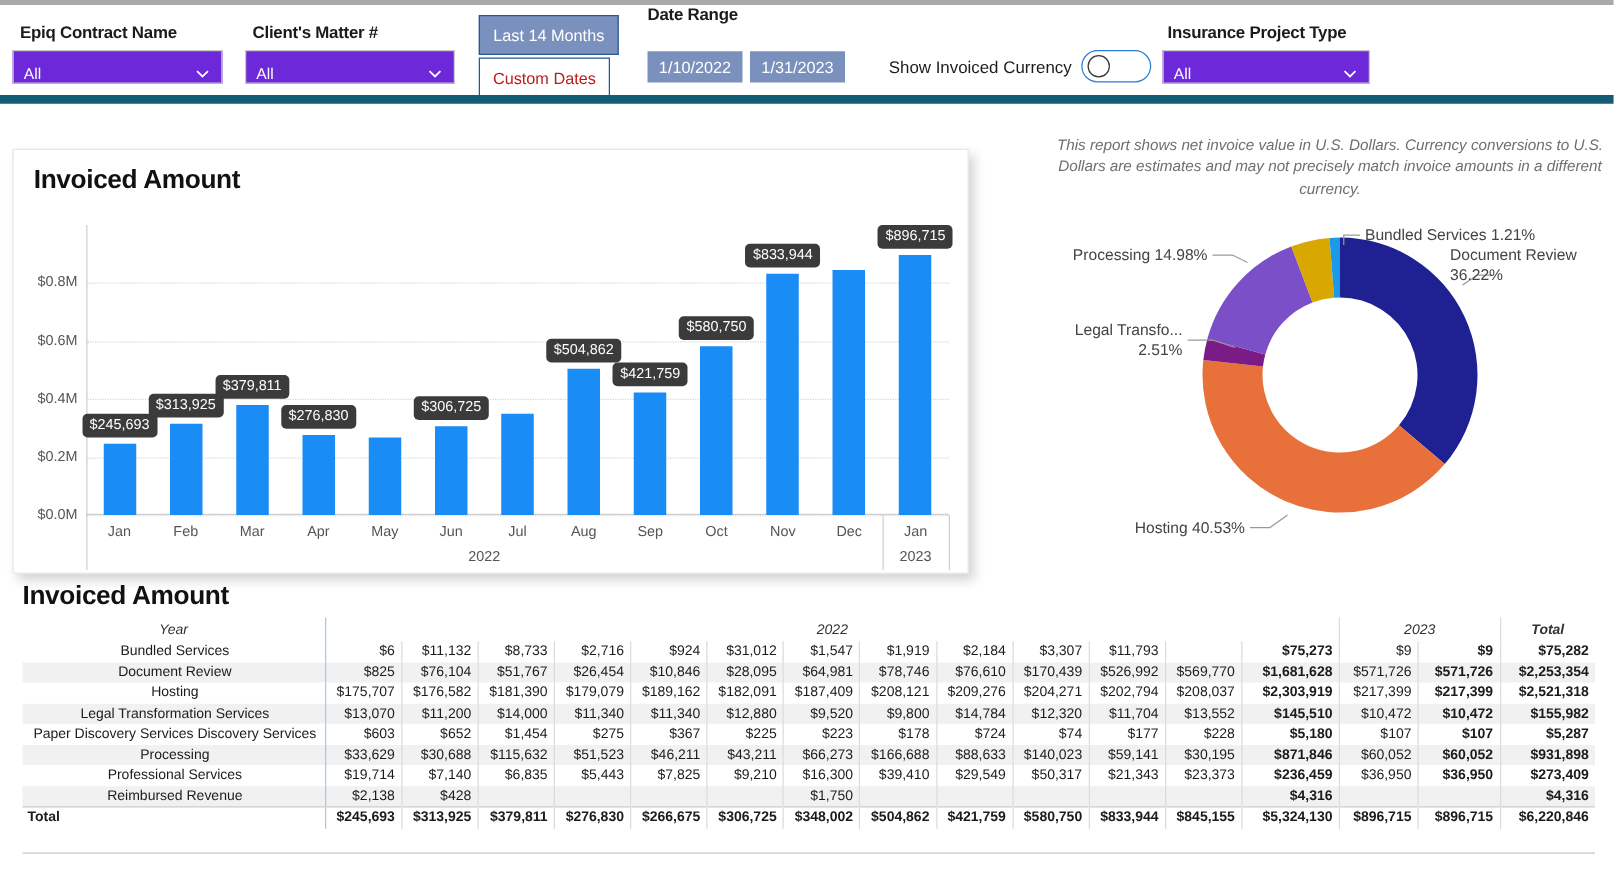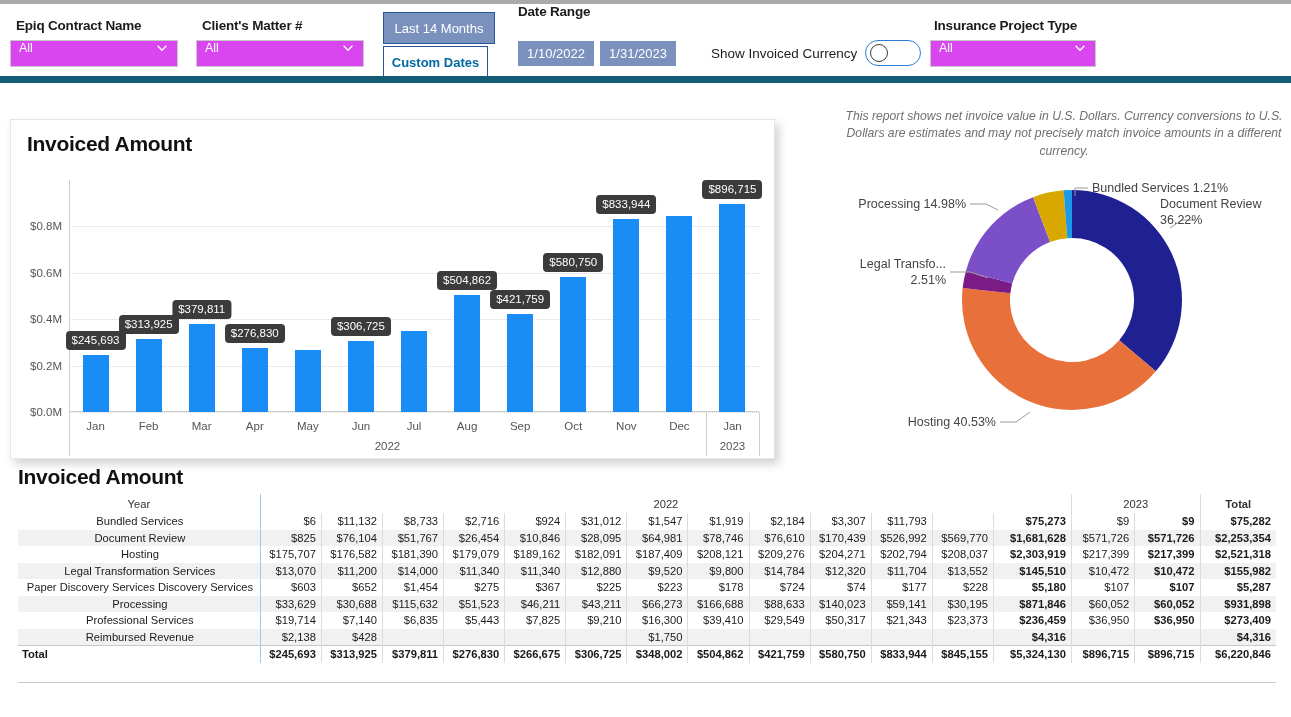--- a/index.html
+++ b/index.html
@@ -21,8 +21,8 @@
     letter-spacing:-0.2px; white-space:nowrap;
   }
   .slicer-box {
-    position:absolute; background:#d946ef; border:1px solid #c8c8c8;
-    display:flex; align-items:flex-start; padding:0 8px; color:#ffffff; font-size:12.5px;
+    position:absolute; background:#6d28d9; border:1px solid #c8c8c8;
+    display:flex; align-items:flex-end; padding:0 8px; color:#ffffff; font-size:12.5px;
   }
   .slicer-box .sel { flex:1; }
   .chev { width:14px; height:14px; }

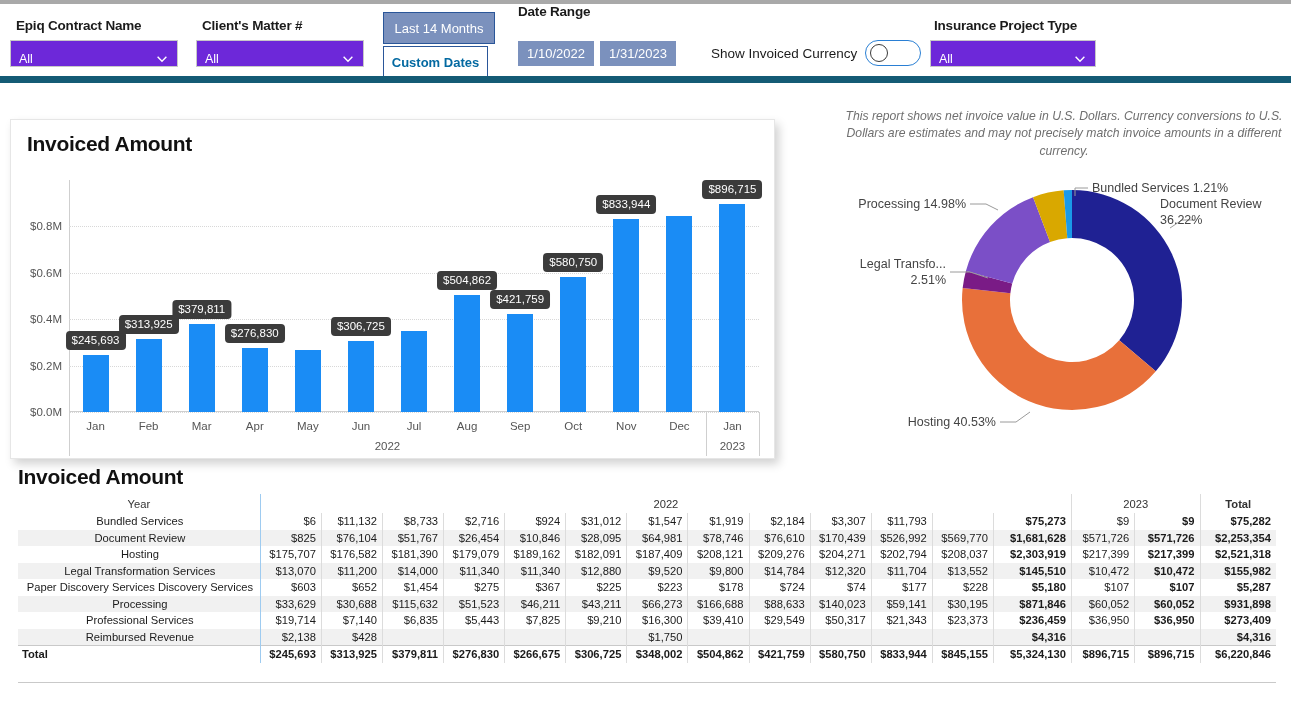--- a/index.html
+++ b/index.html
@@ -33,7 +33,7 @@
     border:1px solid #2a5699; font-size:13px;
   }
   .seg-top { background:#7b91bd; color:#ffffff; font-weight:normal; }
-  .seg-bottom { background:#ffffff; color:#0369a1; font-weight:bold;text-align:right; }
+  .seg-bottom { background:#ffffff; color:#b91c1c; font-weight:normal;text-align:right; }
 
   .date-pill {
     position:absolute; background:#7b91bd; color:#ffffff; font-size:13px;

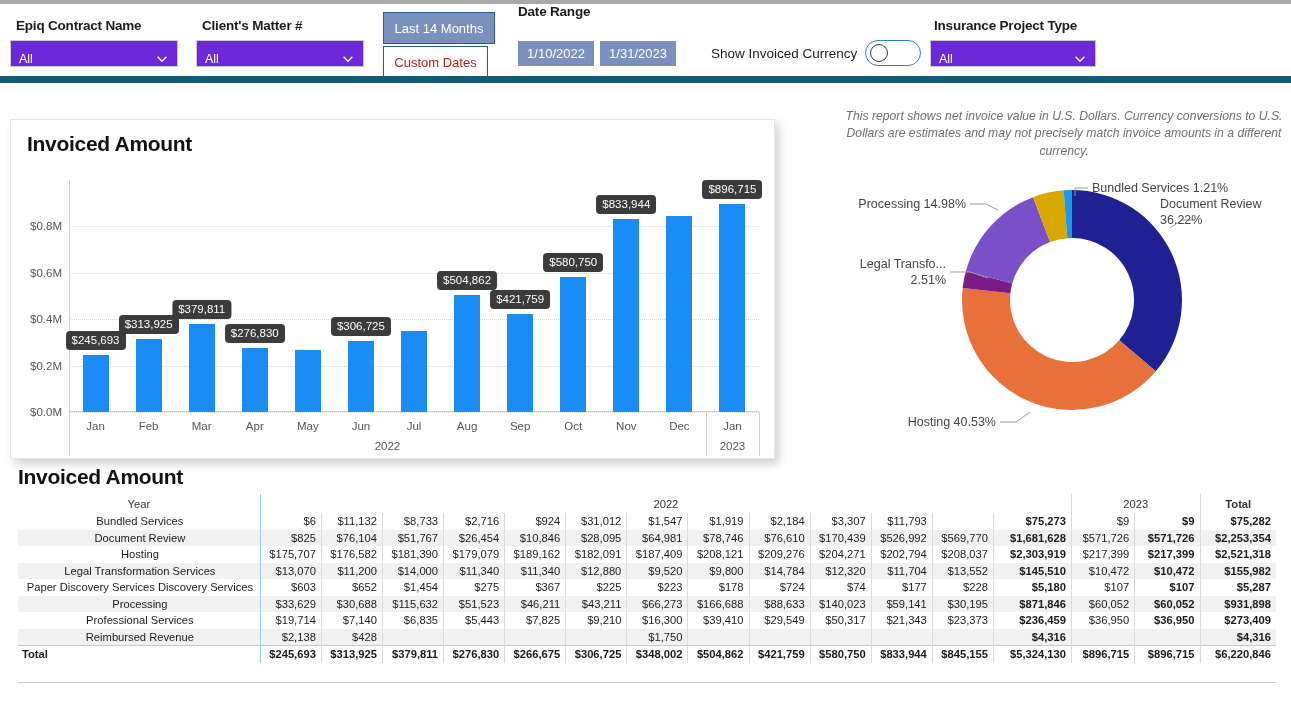--- a/index.html
+++ b/index.html
@@ -109,7 +109,7 @@
   table { border-collapse:collapse; width:1258px; table-layout:fixed; font-size:11.2px; color:#1b1b1b; }
   th, td { padding:0; }
   .hdr-year td, .hdr-mon td {
-    font-weight:normal; color:#333333; text-align:center; height:19px; vertical-align:middle;
+    font-weight:normal; color:#333333; text-align:center; height:19px; vertical-align:middle;font-style:italic;
   }
   .hdr-mon td { border-bottom:1.6px solid #9ecbf0; }
   .hdr-year td.rowlab, .hdr-mon td.rowlab { text-align:center; }

